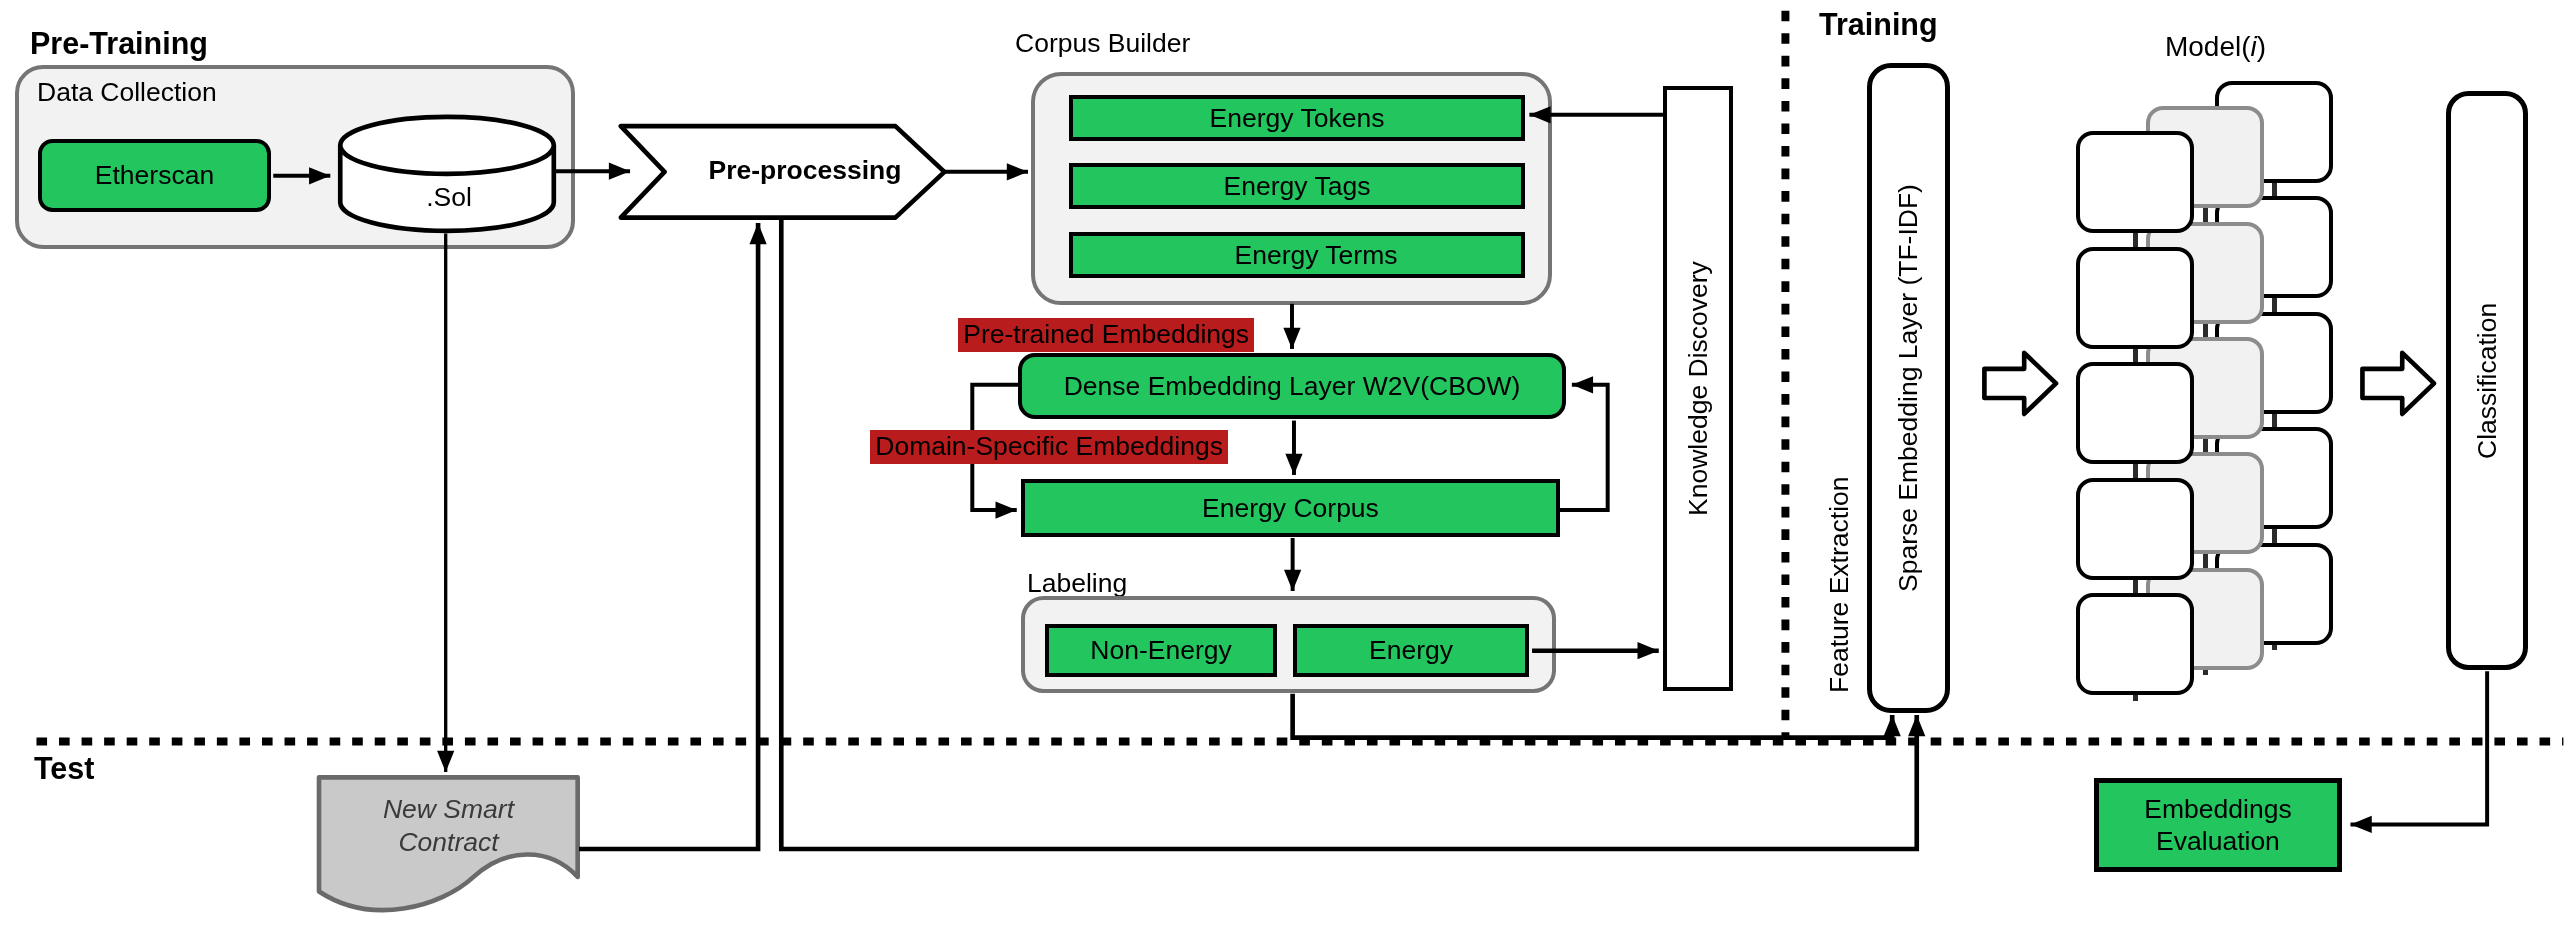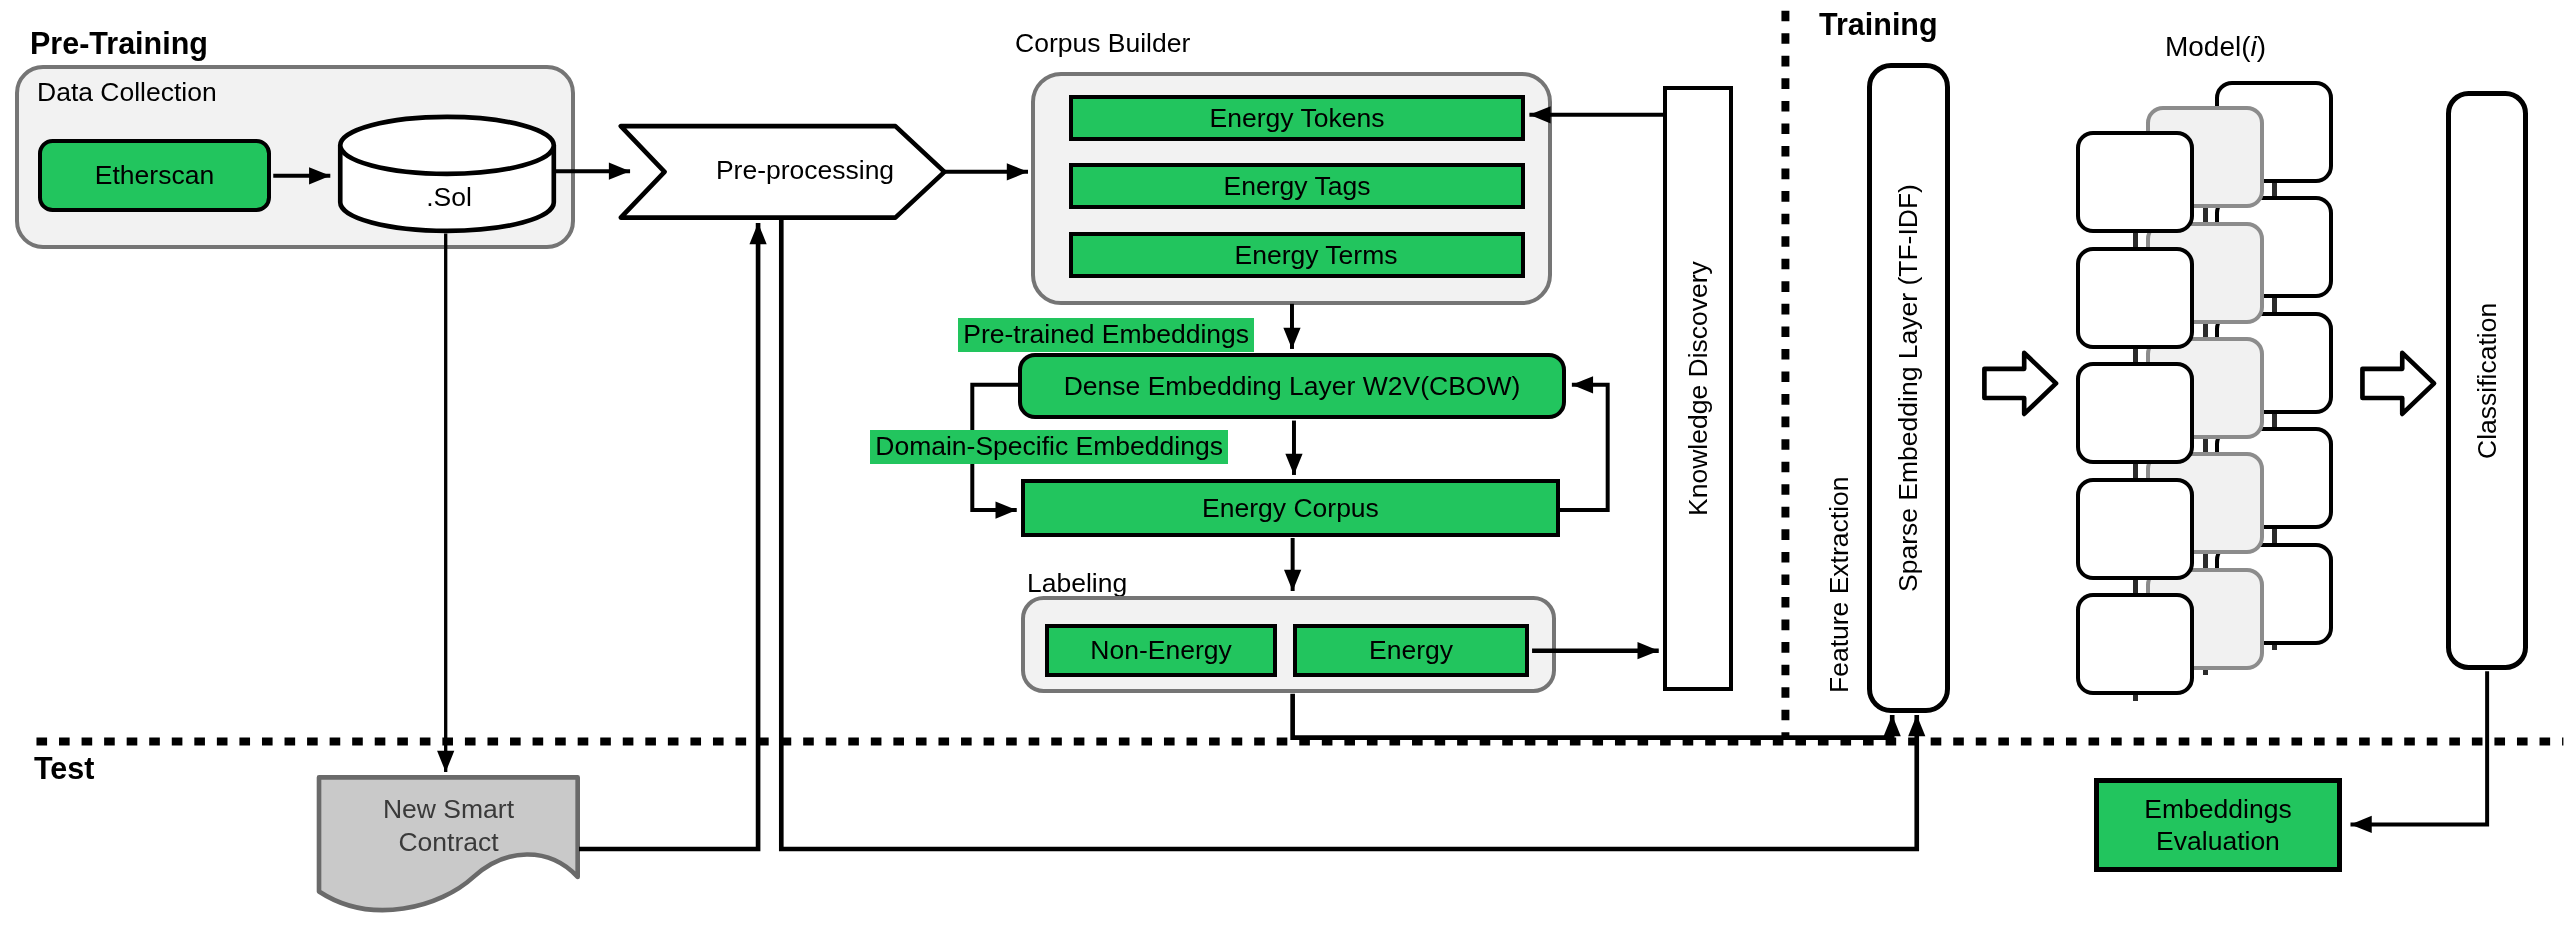--- a/index.html
+++ b/index.html
@@ -153,7 +153,7 @@
   <div class="abs hdr z3" style="left:34px;top:751px;">Test</div>
 
   <div class="abs caption z3" style="left:411px;top:182px;width:76px;text-align:center;">.Sol</div>
-  <div class="abs caption z3" style="left:665px;top:155px;width:280px;text-align:center;">Pre-processing</div>
+  <div class="abs caption z3" style="left:665px;top:155px;width:280px;text-align:center;font-weight:bold;">Pre-processing</div>
 
   <div class="abs caption capbg z3" style="left:958px;top:318px;">Pre-trained Embeddings</div>
   <div class="abs caption capbg z3" style="left:870px;top:430px;">Domain-Specific Embeddings</div>

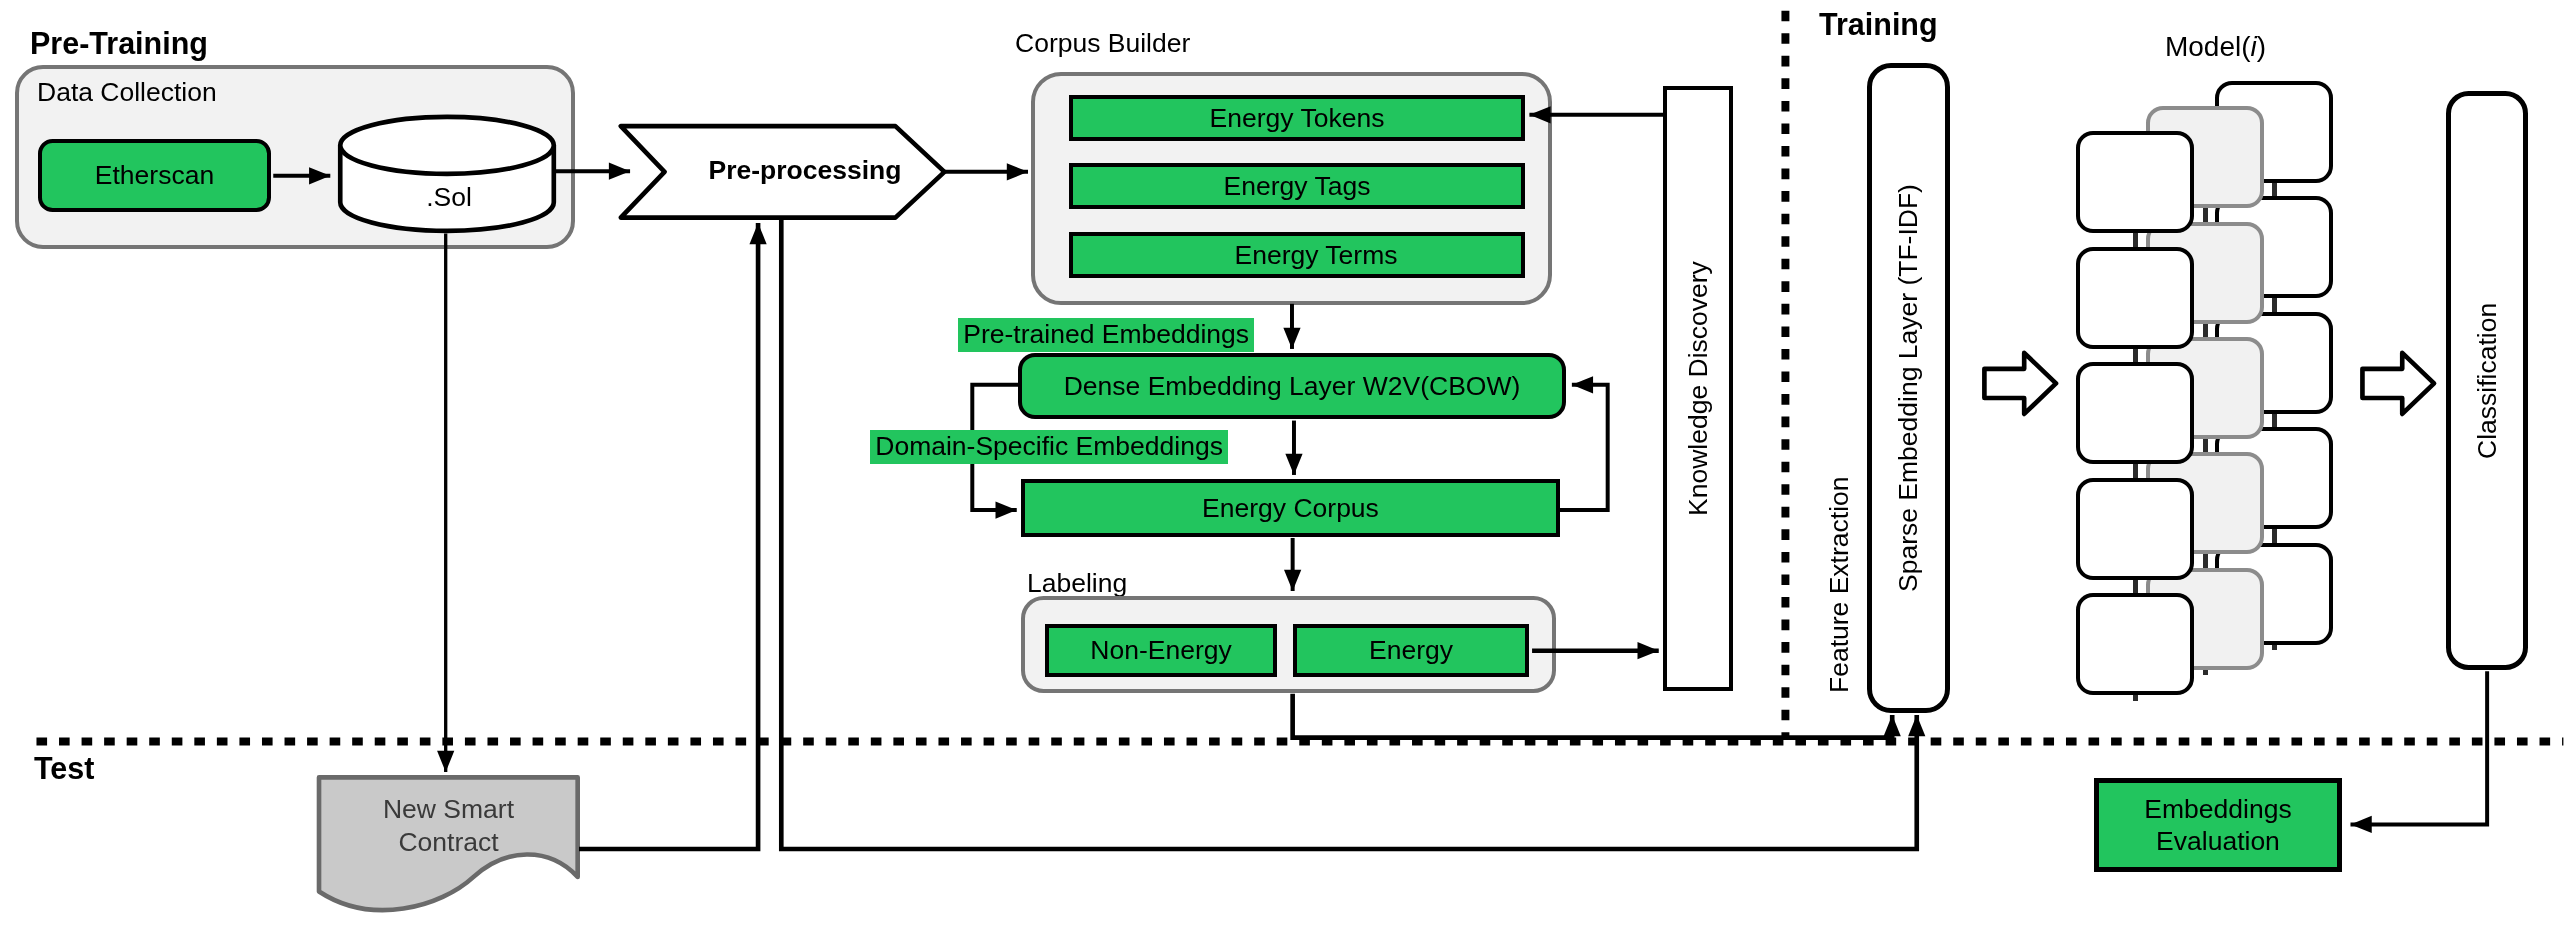--- a/index.html
+++ b/index.html
@@ -12,7 +12,7 @@
   #wires{position:absolute;left:0;top:0;z-index:2;pointer-events:none;}
   .hdr{font-size:30.5px;font-weight:bold;white-space:nowrap;}
   .caption{font-size:26.5px;white-space:nowrap;}
-  .capbg{background:#22c55e;padding:1.3px 5.3px;}
+  .capbg{background:#b91c1c;padding:1.3px 5.3px;}
   .box{background:#22c55e;border:4px solid #000;display:flex;align-items:center;justify-content:center;
        font-size:26.5px;text-align:center;white-space:nowrap;}
   .grp{background:#f2f2f2;border:4px solid #757575;}

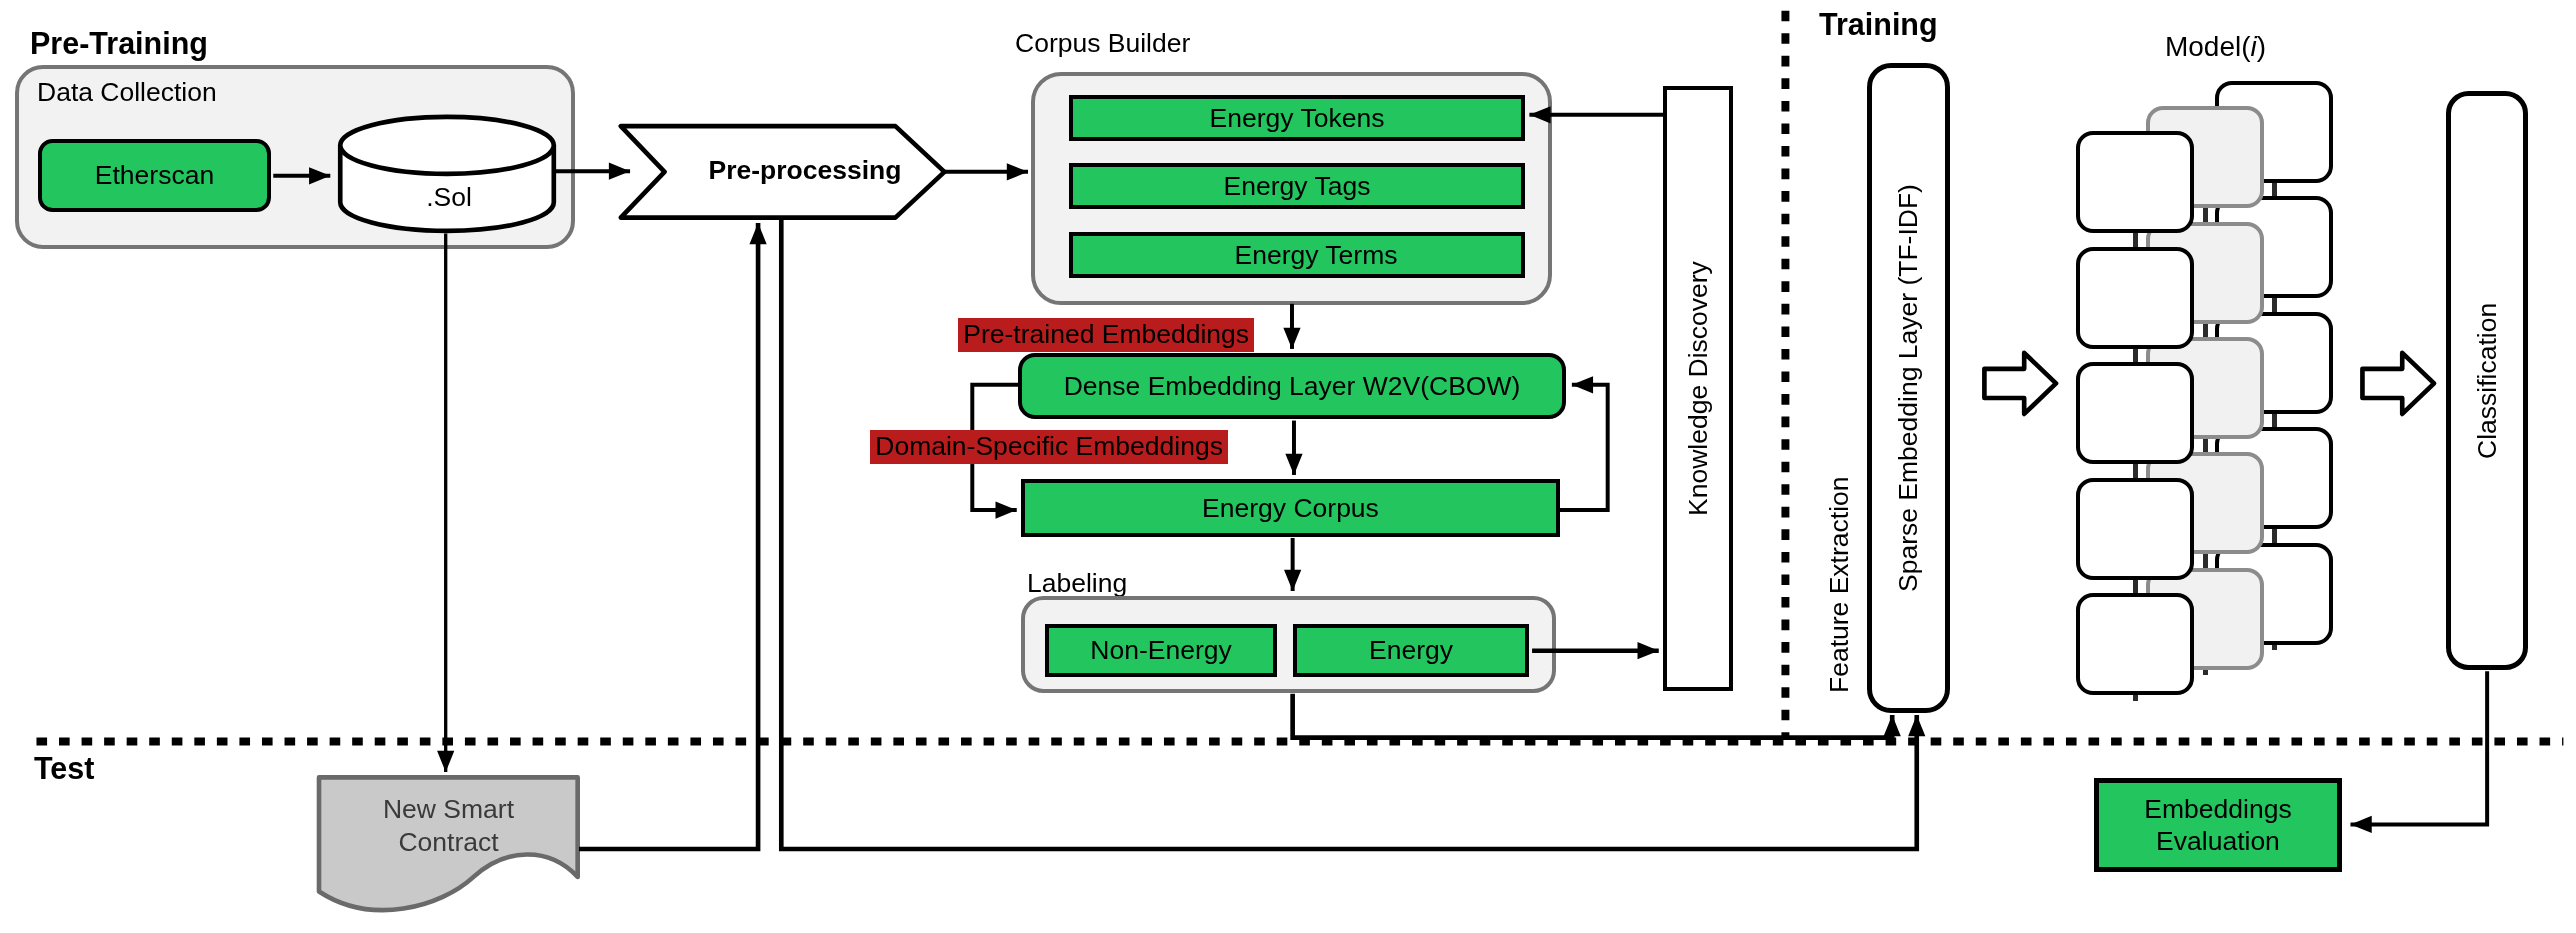--- a/index.html
+++ b/index.html
@@ -158,7 +158,7 @@
   <div class="abs caption capbg z3" style="left:958px;top:318px;">Pre-trained Embeddings</div>
   <div class="abs caption capbg z3" style="left:870px;top:430px;">Domain-Specific Embeddings</div>
 
-  <div class="abs doctext z3" style="left:319px;top:793px;width:259px;">
+  <div class="abs doctext z3" style="left:319px;top:793px;width:259px;font-style:italic;">
     <div>New Smart</div>
     <div>Contract</div>
   </div>

